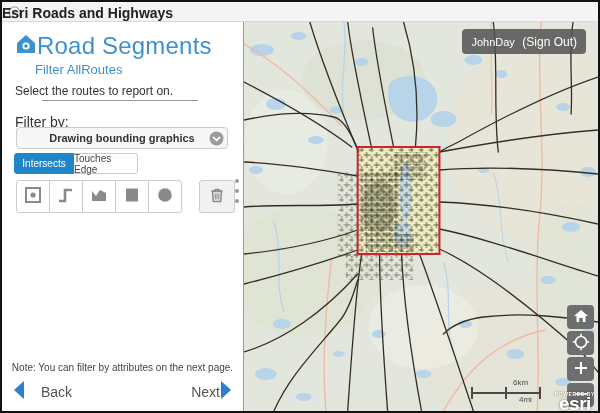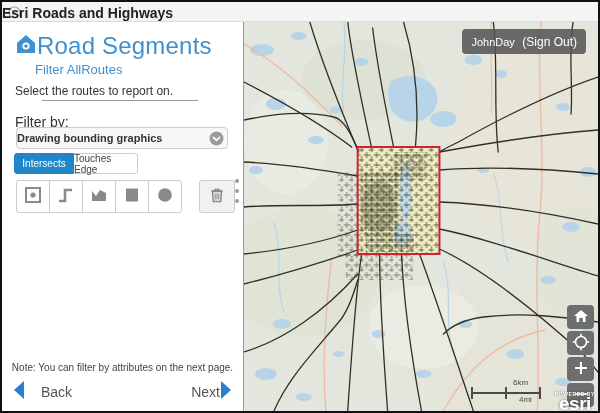--- a/index.html
+++ b/index.html
@@ -20,7 +20,7 @@
   #panel-divider{position:absolute;left:40px;top:78px;width:156px;border-top:1px solid #999;}
   #filter-label{position:absolute;left:13px;top:92px;font-size:14px;color:#333;}
 
-  #filter-dropdown{position:absolute;left:14px;top:105px;width:212px;height:22px;background:#f7f7f7;border:1px solid #ccc;border-radius:4px;cursor:pointer;display:flex;align-items:center;justify-content:flex-start;}
+  #filter-dropdown{position:absolute;left:14px;top:105px;width:212px;height:22px;background:#f7f7f7;border:1px solid #ccc;border-radius:4px;cursor:pointer;display:flex;align-items:center;justify-content:center;}
   #filter-dropdown .dd-text{font-size:11px;font-weight:bold;color:#333;}
   #filter-dropdown .dd-chevron{position:absolute;right:3px;top:3px;width:15px;height:15px;}
 

